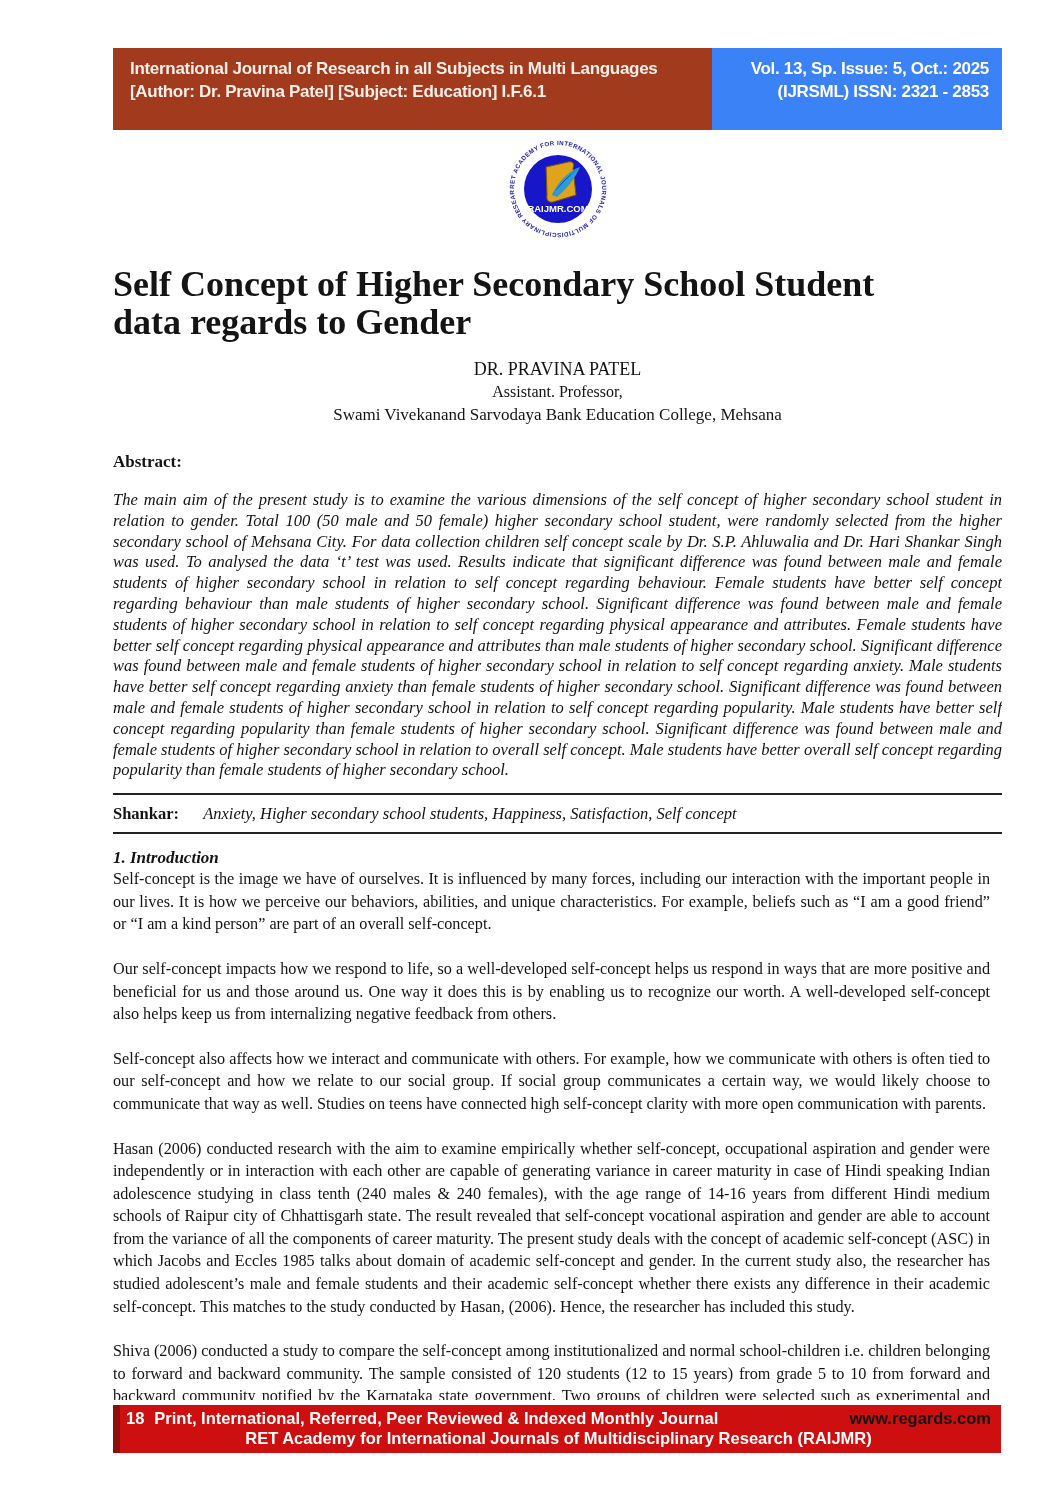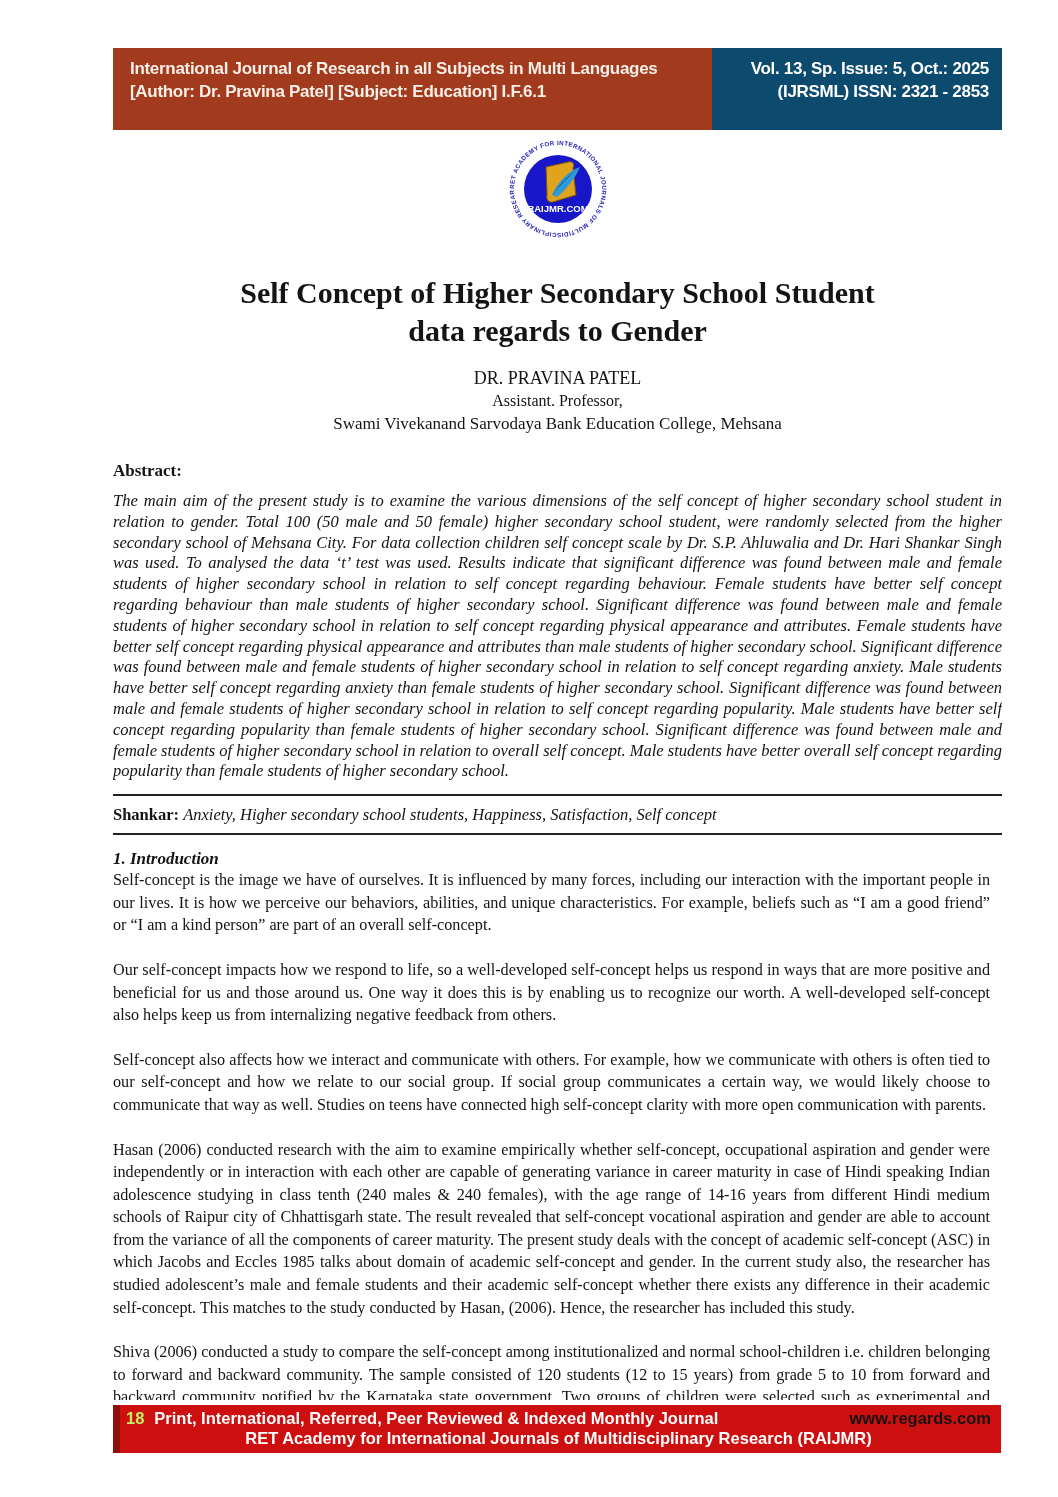--- a/index.html
+++ b/index.html
@@ -26,7 +26,7 @@
     font-size:17px; line-height:23px; letter-spacing:-0.3px;
   }
   .hdr-right {
-    background:#0c4a6e; color:#FFFFFF;
+    background:#3b82f6; color:#FFFFFF;
     flex:1; text-align:right; padding:9px 13px 9px 0;
     font-size:17px; line-height:23px; letter-spacing:-0.3px;
   }

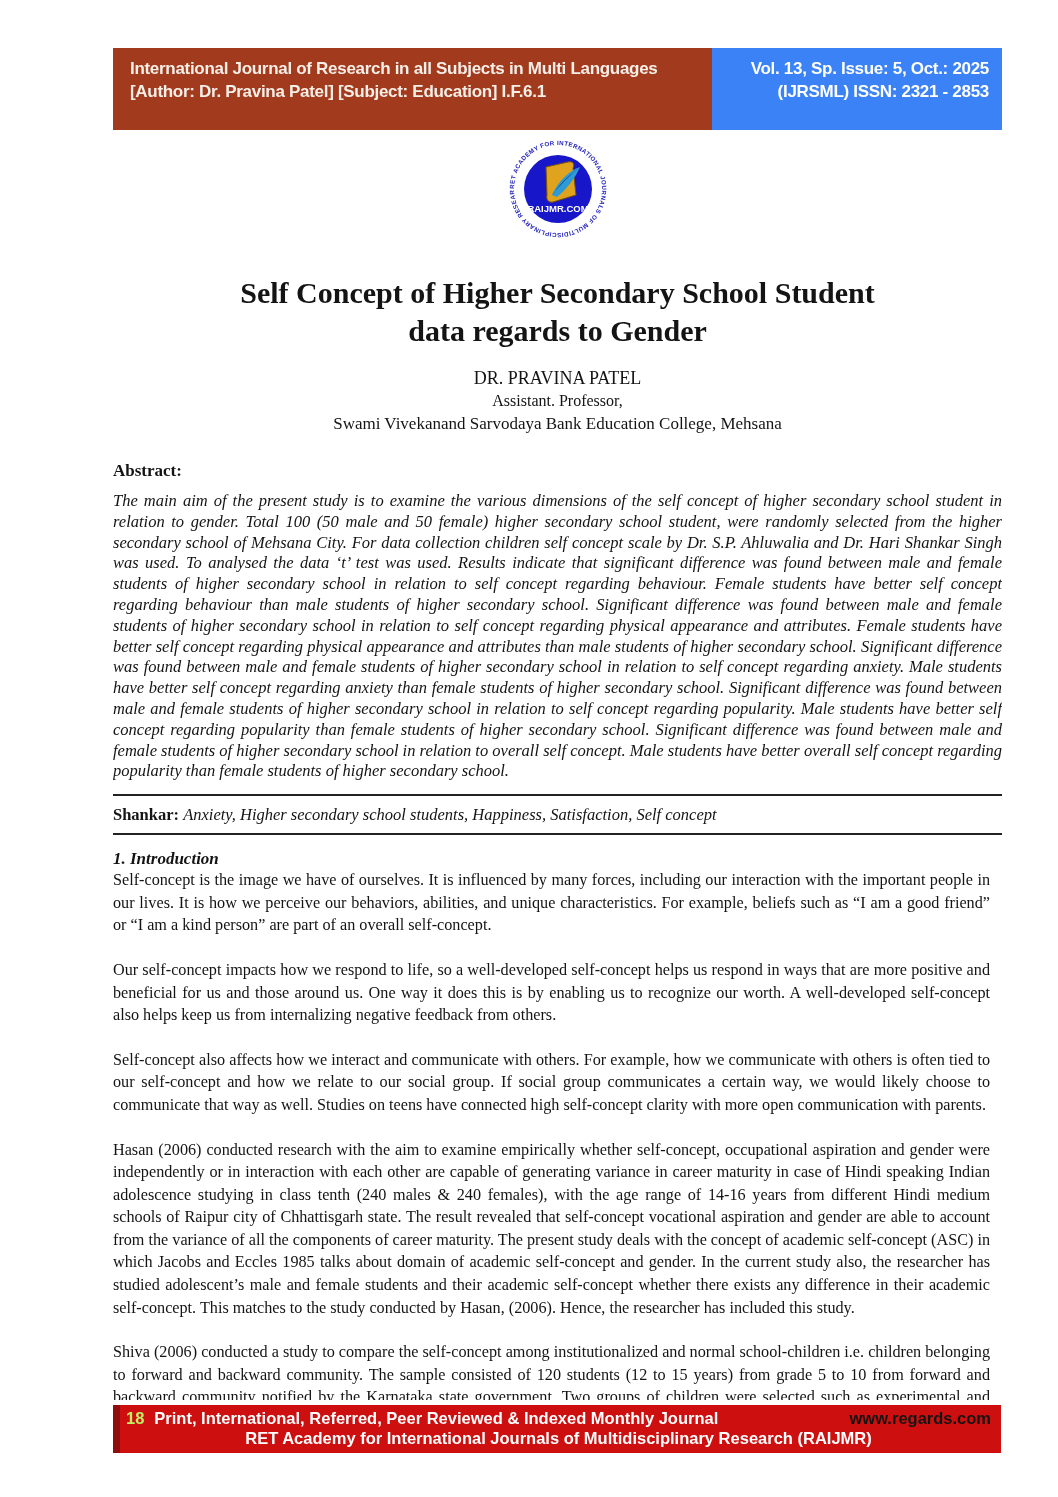--- a/index.html
+++ b/index.html
@@ -34,7 +34,7 @@
   .logo-wrap { text-align:center; margin-top:7px; height:106px; }
   .logo-wrap svg { overflow:visible; }
   
-  .title { text-align:center; font-weight:bold; font-size:30px; line-height:38px; margin-top:31px; }
+  .title { font-weight:bold; font-size:36px; line-height:38px; margin-top:22px; }
   .authors { text-align:center; margin-top:16px; }
   .author-name { font-size:18px; line-height:24px; }
   .author-role { font-size:16px; line-height:22px; }

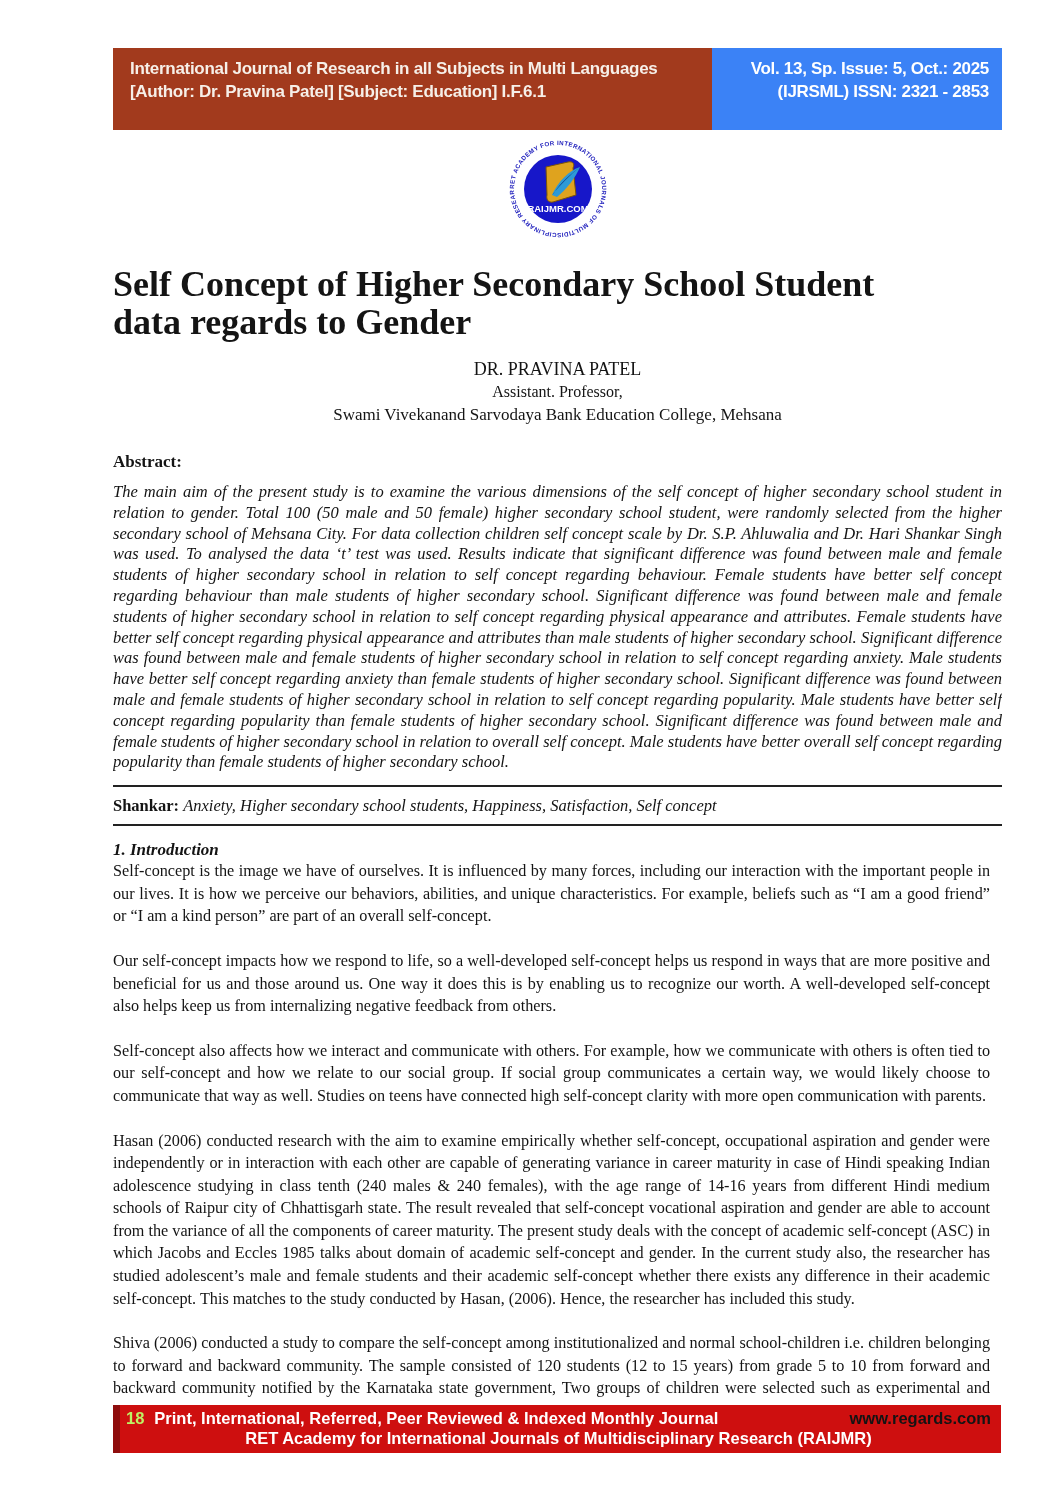--- a/index.html
+++ b/index.html
@@ -43,7 +43,7 @@
   .abs-head { font-weight:bold; font-size:17px; margin-top:26px; }
   .abs-text {
     font-style:italic; font-size:16.5px; line-height:20.8px;
-    text-align:justify; margin-top:10px;
+    text-align:justify; margin-top:18px;
   }
   .rule { border:none; border-top:2.5px solid #222; margin:12px 0 0 0; }
   .kw-line { font-size:16.5px; margin:9px 0 8px 0; }

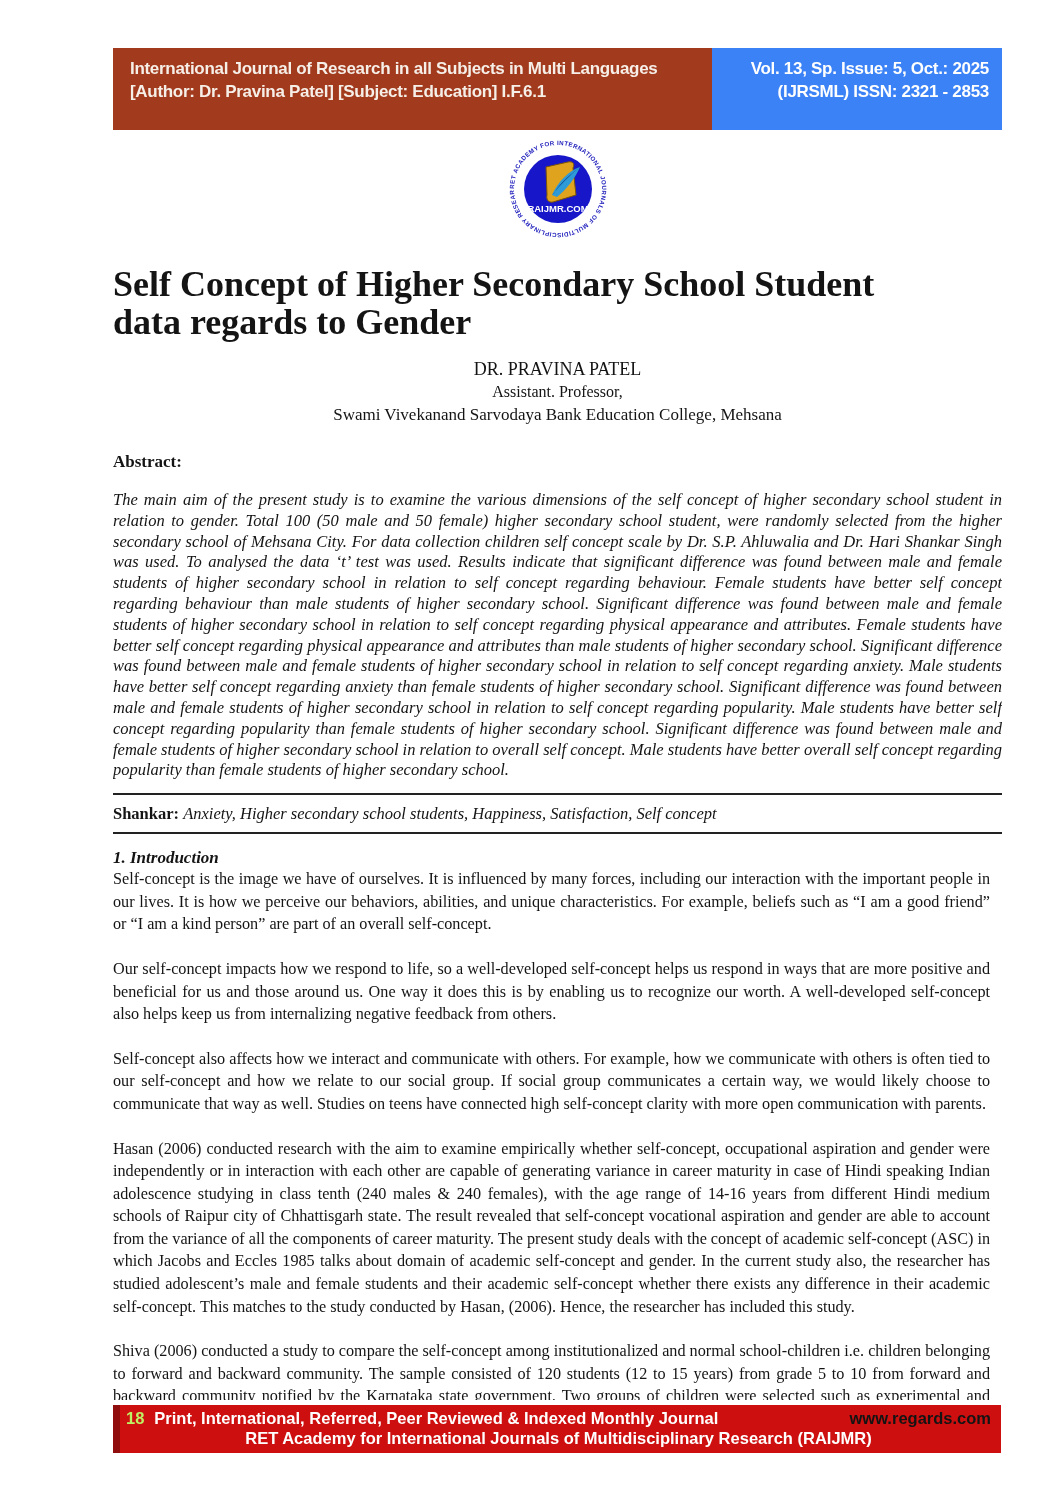--- a/index.html
+++ b/index.html
@@ -48,7 +48,7 @@
   .rule { border:none; border-top:2.5px solid #222; margin:12px 0 0 0; }
   .kw-line { font-size:16.5px; margin:9px 0 8px 0; }
   .kw-label { font-weight:bold; }
-  .kw-text { font-style:italic; }
+  .kw-text { font-style:italic;margin-left:20px; }
   
   .sec-head { font-weight:bold; font-size:17px; margin-top:14px;font-style:italic; }
   p.body {

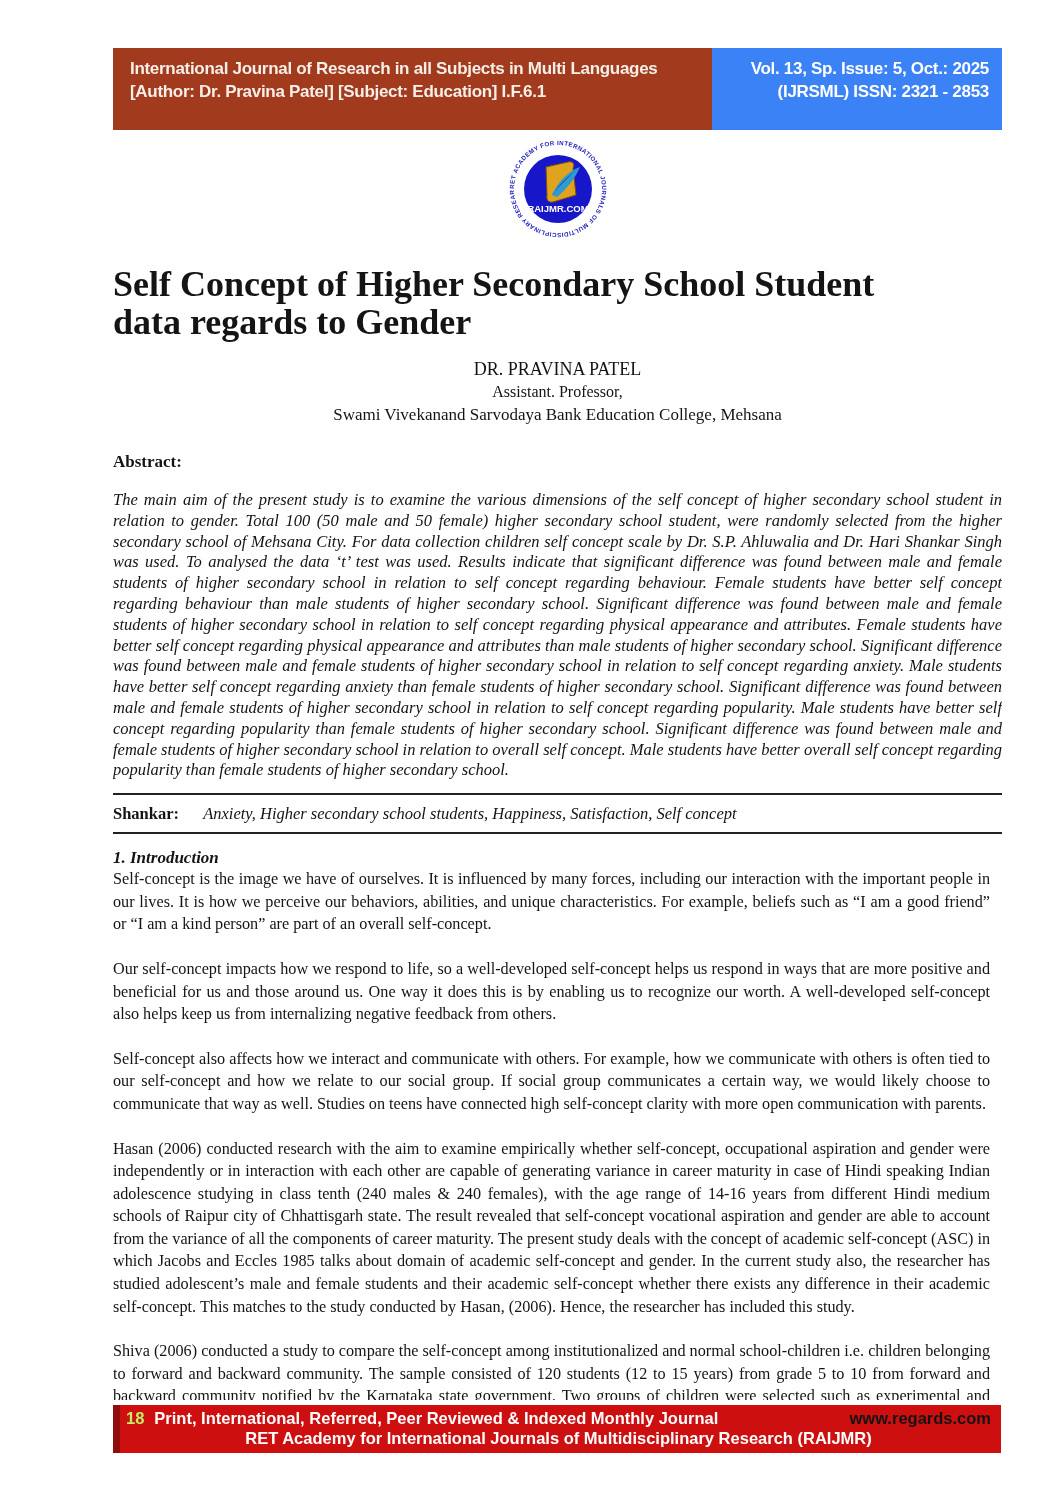--- a/index.html
+++ b/index.html
@@ -66,7 +66,7 @@
     padding:3px 10px 5px 6px;
   }
   .f-line1 { display:flex; align-items:baseline; font-size:16.5px; line-height:20px; }
-  .f-pagenum { color:#bef264; margin-right:10px; }
+  .f-pagenum { color:#ffffff; margin-right:10px; }
   .f-site { margin-left:auto; color:#141414; }
   .f-line2 { text-align:center; font-size:16.5px; line-height:20px; }
 </style>

